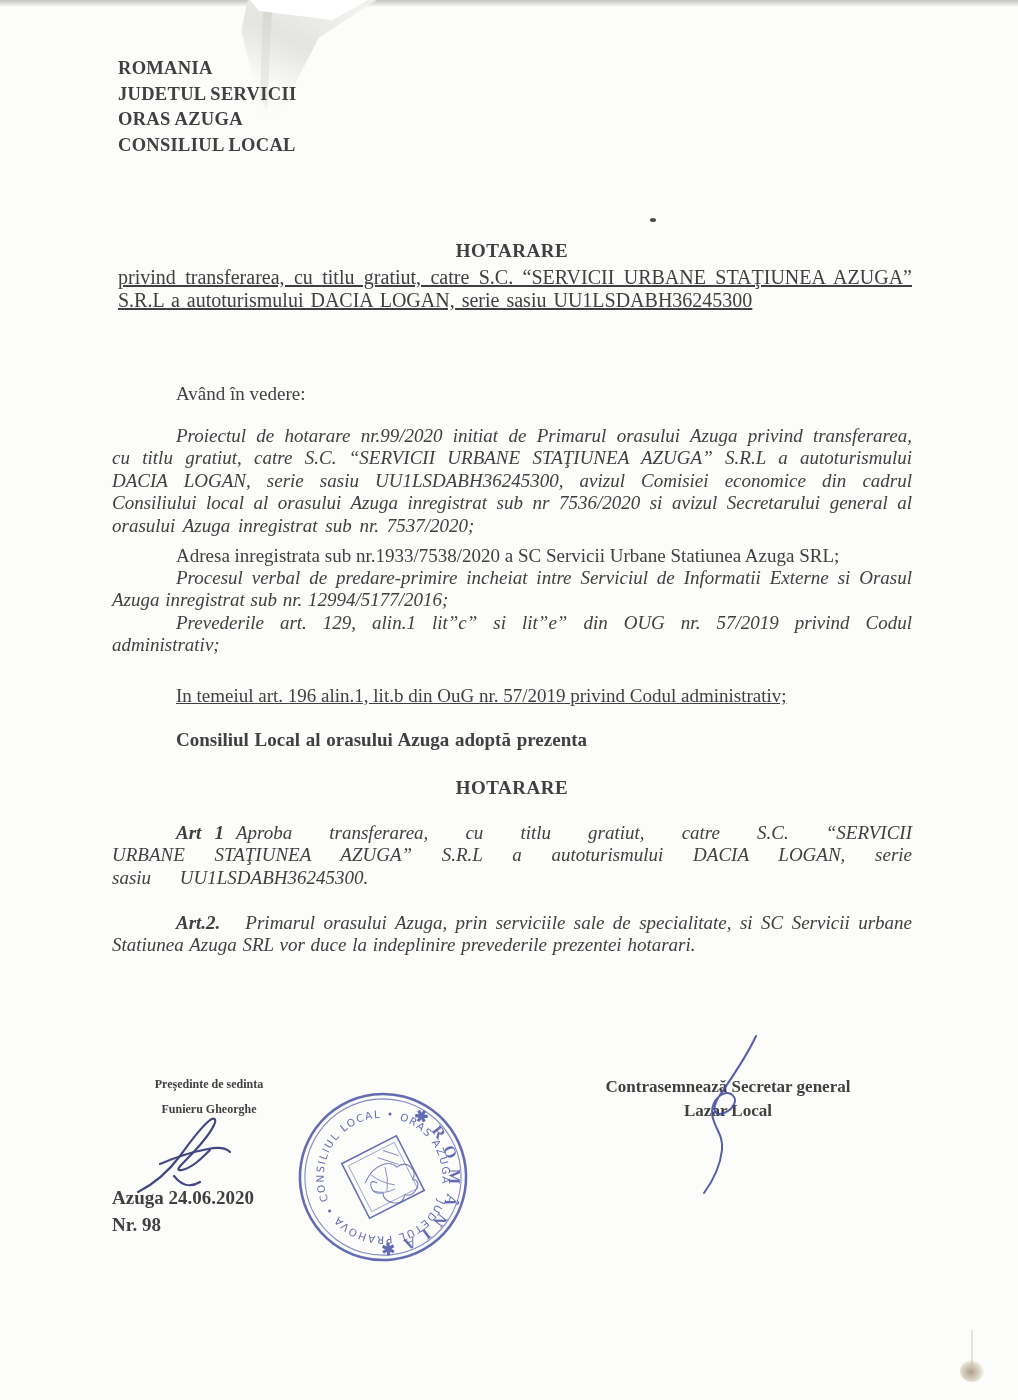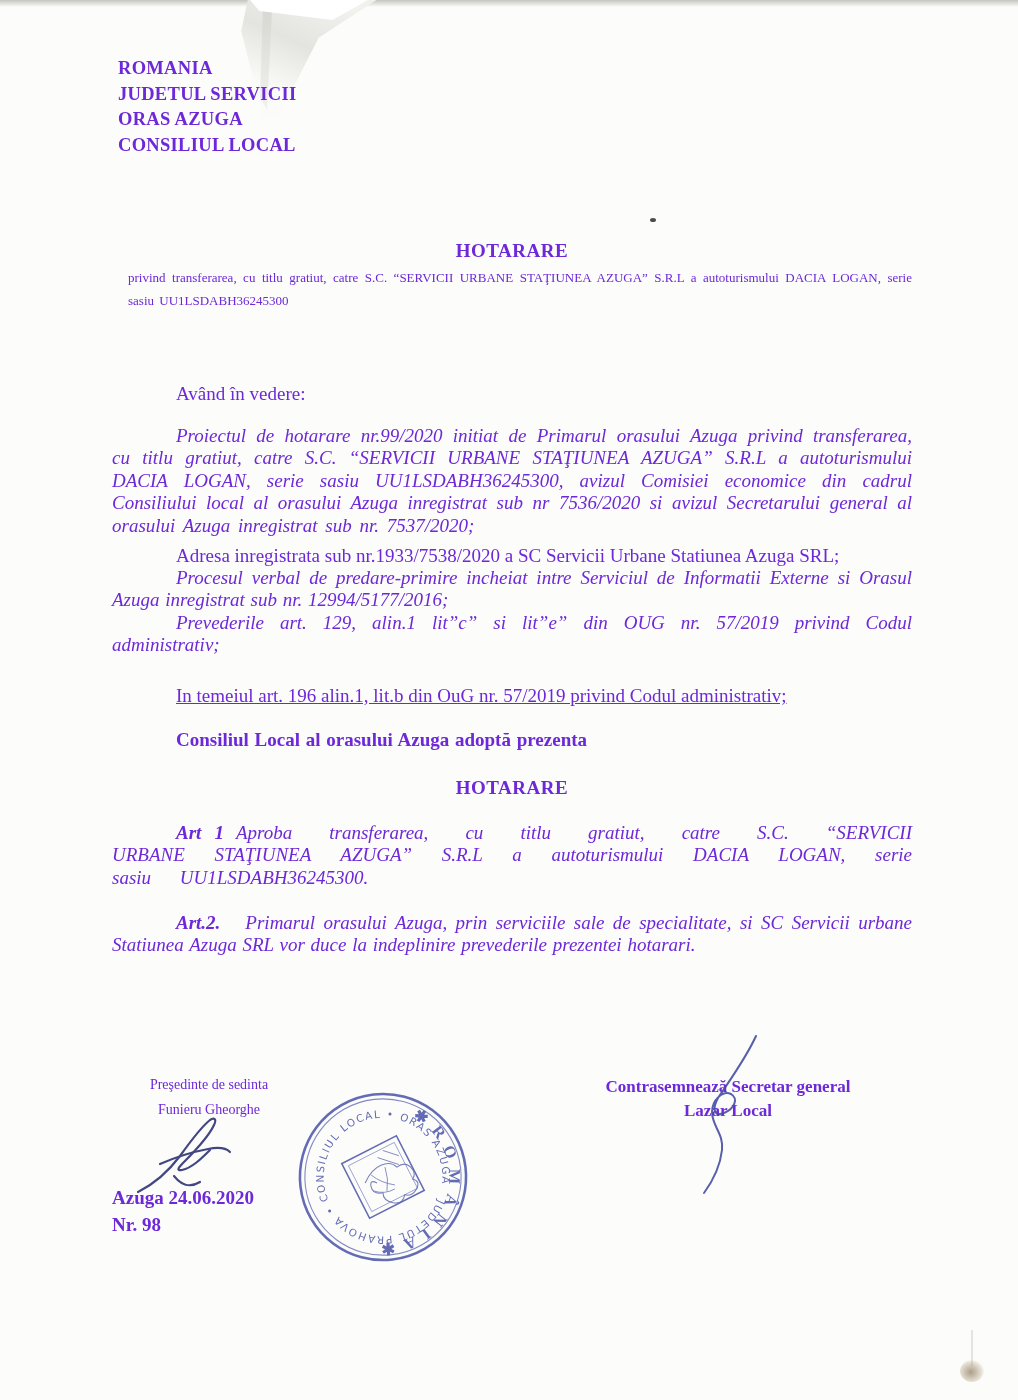--- a/index.html
+++ b/index.html
@@ -9,7 +9,7 @@
     margin:0 auto;
     background:#fcfcfa;
     font-family:"Liberation Serif", serif;
-    color:#6d28d9;
+    color:#404040;
     overflow:hidden;
   }
   

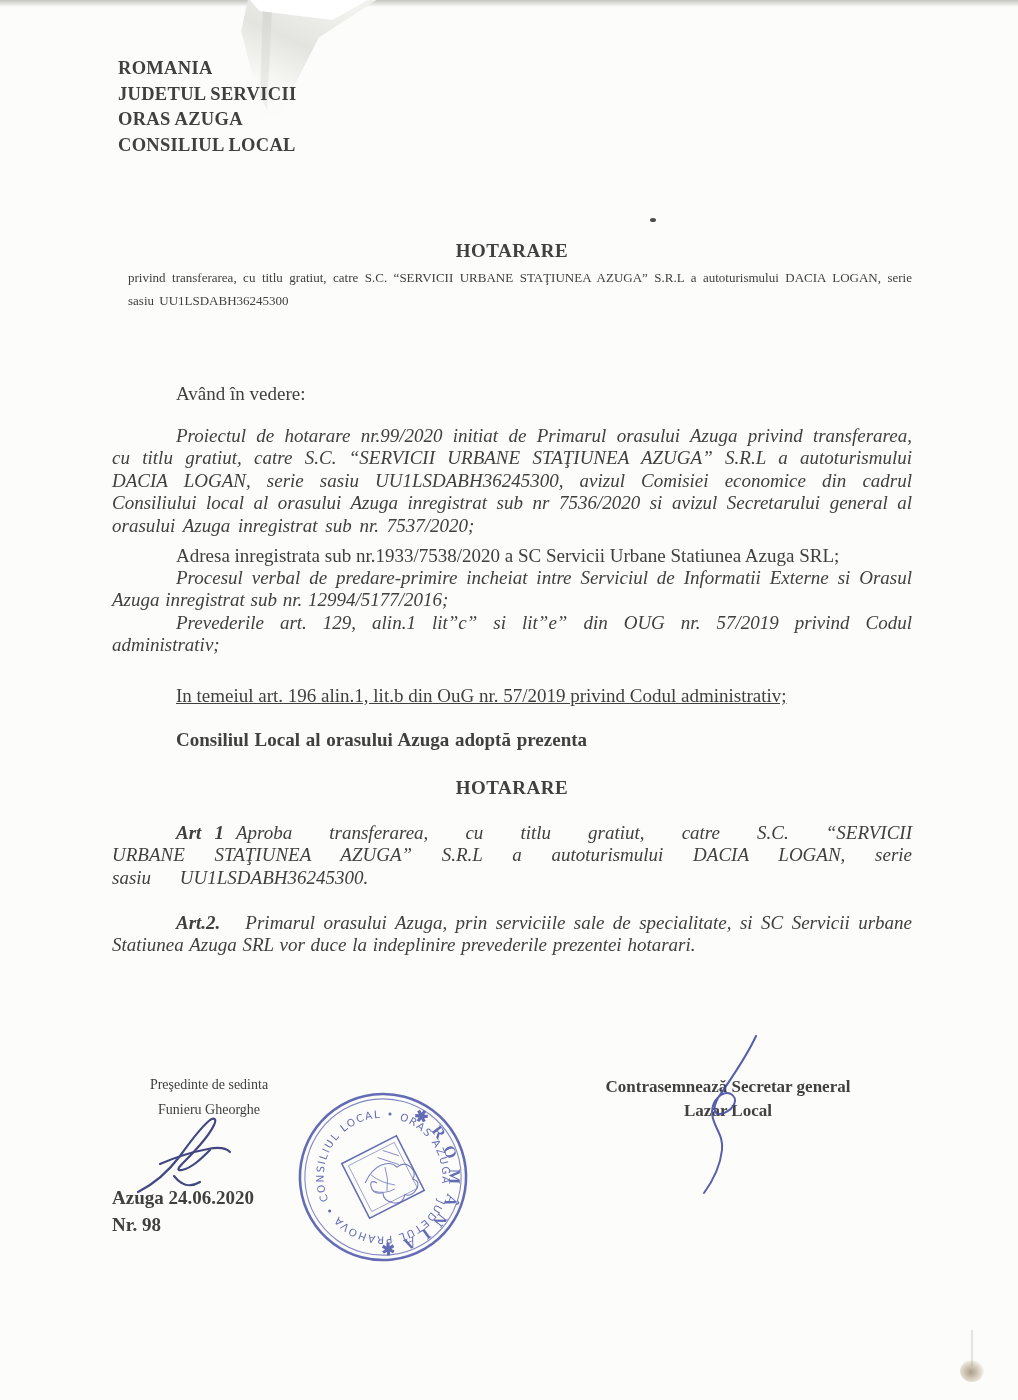--- a/index.html
+++ b/index.html
@@ -33,7 +33,7 @@
   .header-block{left:118px;top:56px;font-weight:bold;font-size:18.5px;line-height:25.5px;letter-spacing:.3px;}
   .title-block{left:112px;top:240px;width:800px;}
   .h-main{margin:0;text-align:center;font-size:19px;font-weight:bold;letter-spacing:.5px;}
-  .subtitle{margin:4px 0 0 16px;font-size:13px;line-height:23px;text-align:justify;word-spacing:2px;}
+  .subtitle{margin:4px 0 0 6px;font-size:20px;line-height:23px;text-align:justify;word-spacing:2px;text-decoration:underline;}
   .body-par{left:112px;width:800px;font-size:19px;line-height:22.4px;margin:0;}
   .indent{text-indent:64px;}
   .just{text-align:justify;font-style:italic;}

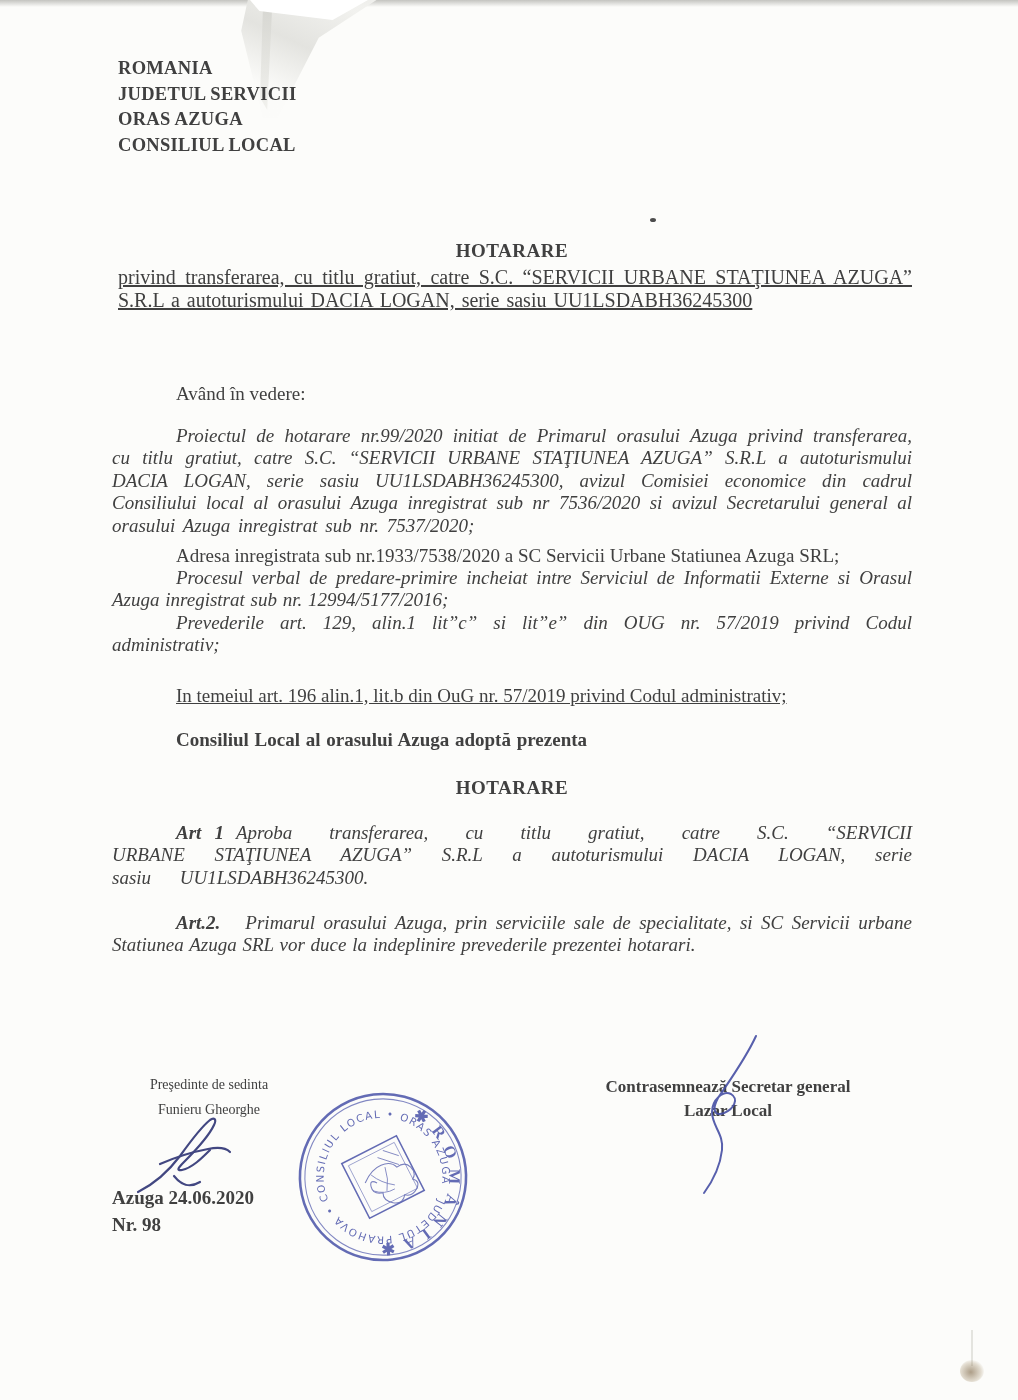--- a/index.html
+++ b/index.html
@@ -50,7 +50,7 @@
   .art2{top:912px;word-spacing:1px;}
   .art2 b{margin-right:25px;}
   
-  .sig-left{left:104px;top:1072px;width:210px;text-align:center;font-weight:normal;font-size:14px;line-height:25px;}
+  .sig-left{left:104px;top:1072px;width:210px;text-align:center;font-weight:bold;font-size:12px;line-height:25px;}
   .sig-right{left:568px;top:1075px;width:320px;text-align:center;font-weight:bold;font-size:17px;line-height:24px;}
   .date-block{left:112px;top:1184px;font-weight:bold;font-size:19px;line-height:27px;}
   .sig-svg{position:absolute;pointer-events:none;}

